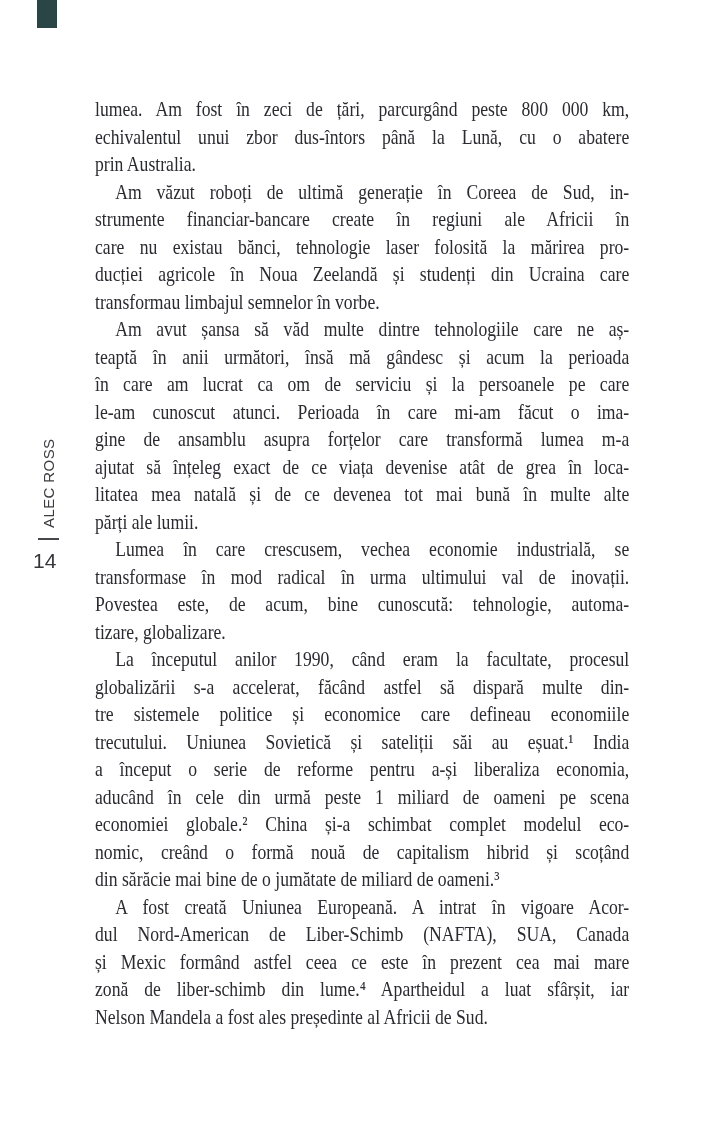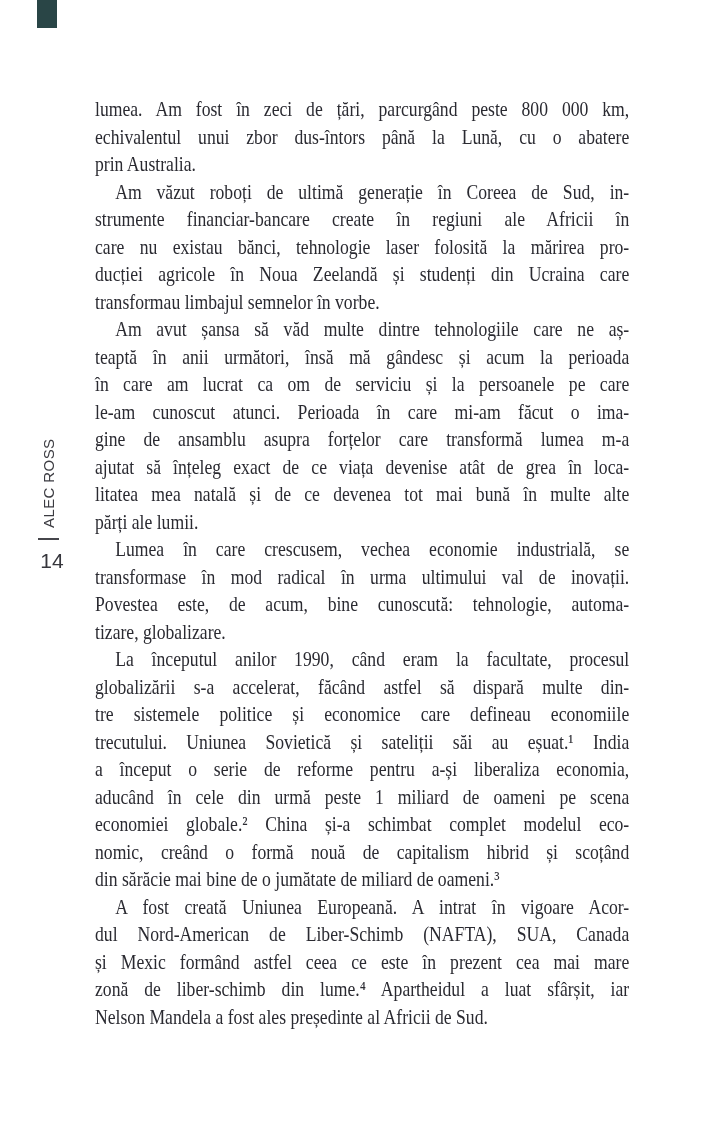--- a/index.html
+++ b/index.html
@@ -51,7 +51,6 @@
     left: 33px;
     top: 549px;
     width: 38px;
-    text-align: center;
     font-family: "Liberation Sans", sans-serif;
     font-size: 21px;
     color: #36363c;

